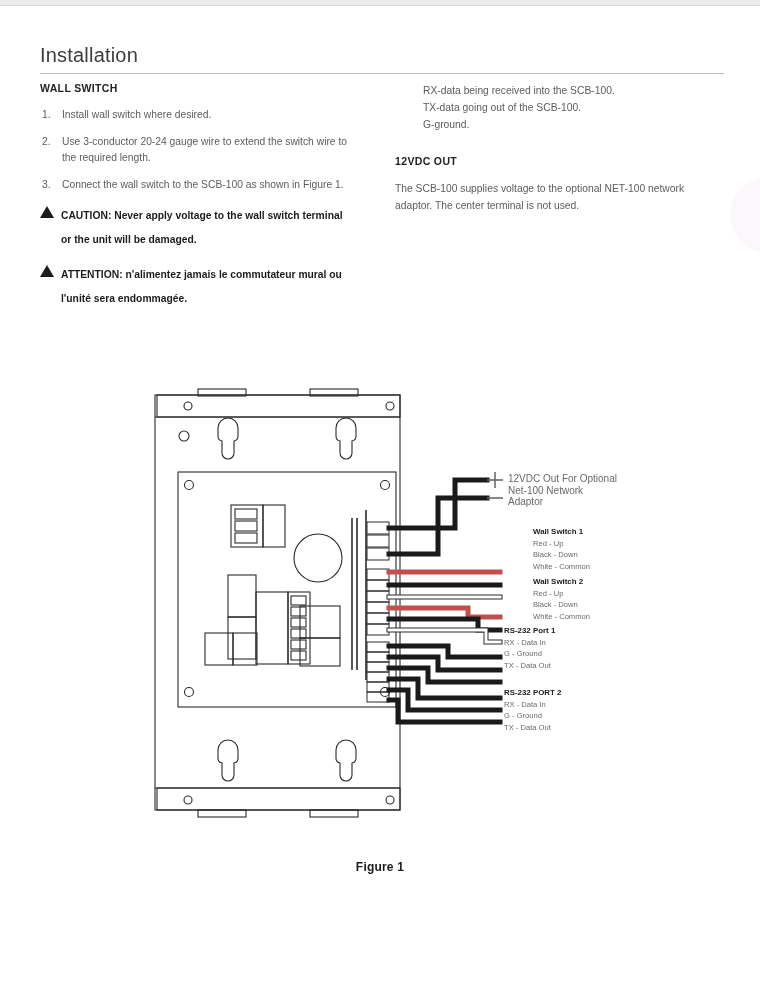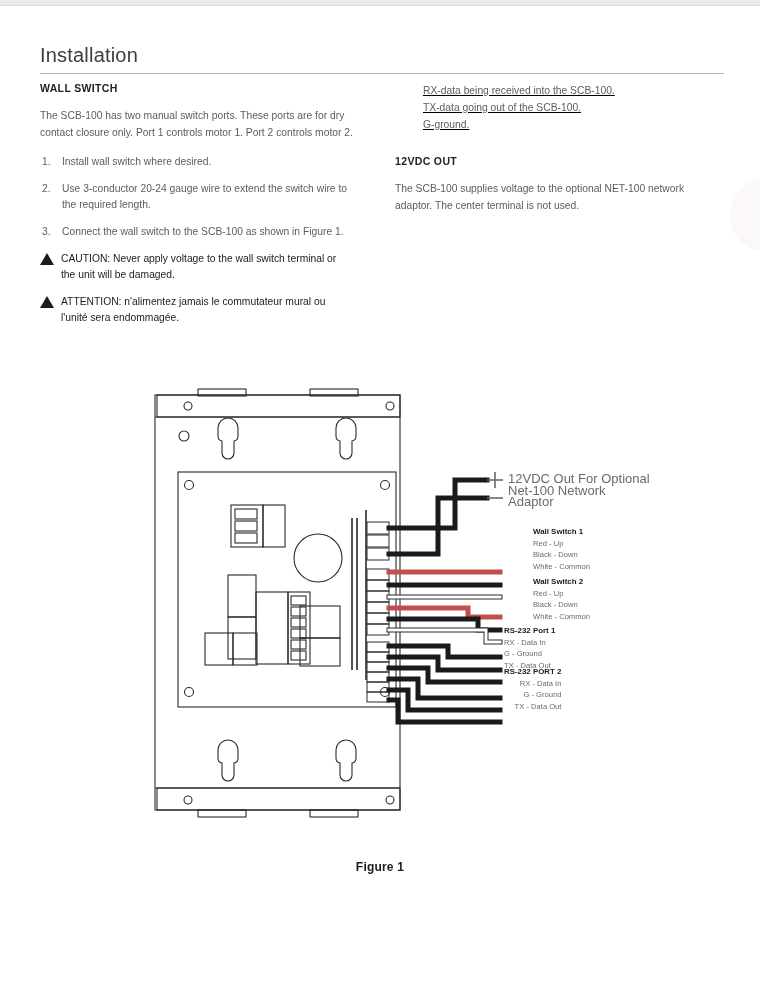--- a/index.html
+++ b/index.html
@@ -130,7 +130,6 @@
   .indent-list {
     margin: 0 0 13px 0;
     padding-left: 28px;
-    text-decoration: underline;
   }
   .indent-list div {
     font-size: 10.3px;

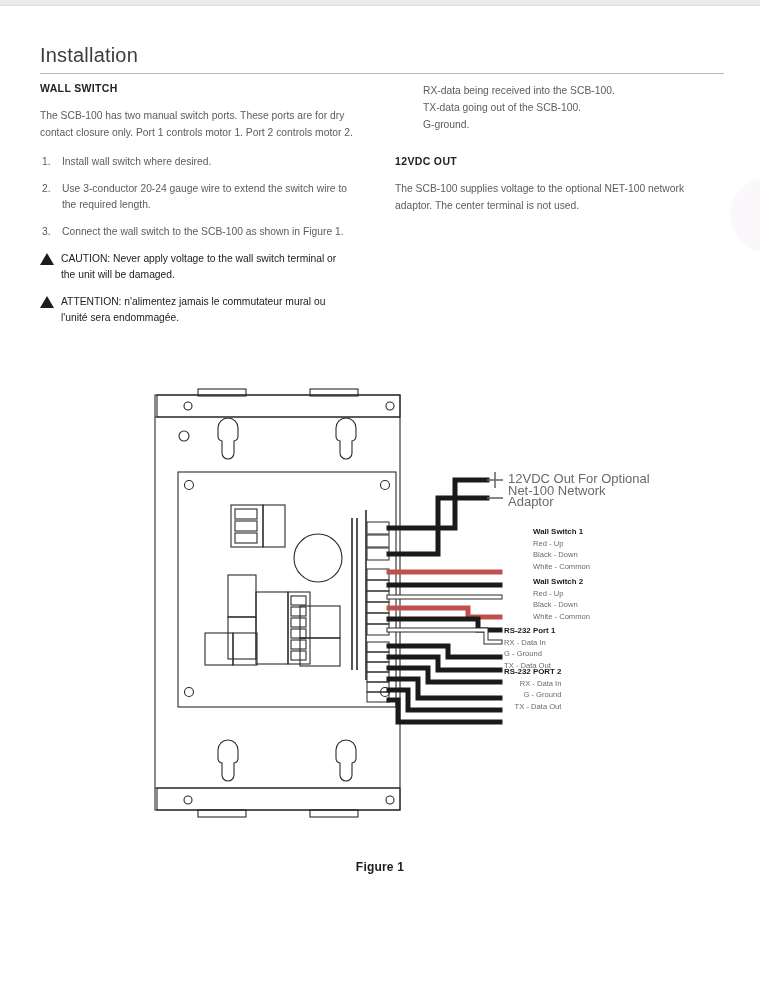--- a/index.html
+++ b/index.html
@@ -202,7 +202,6 @@
 
   <div class="col col-left">
     <h3 class="sec">WALL SWITCH</h3>
-    <p class="body">The SCB-100 has two manual switch ports. These ports are for dry contact closure only. Port 1 controls motor 1. Port 2 controls motor 2.</p>
     <ol class="steps">
       <li>Install wall switch where desired.</li>
       <li>Use 3-conductor 20-24 gauge wire to extend the switch wire to the required length.</li>

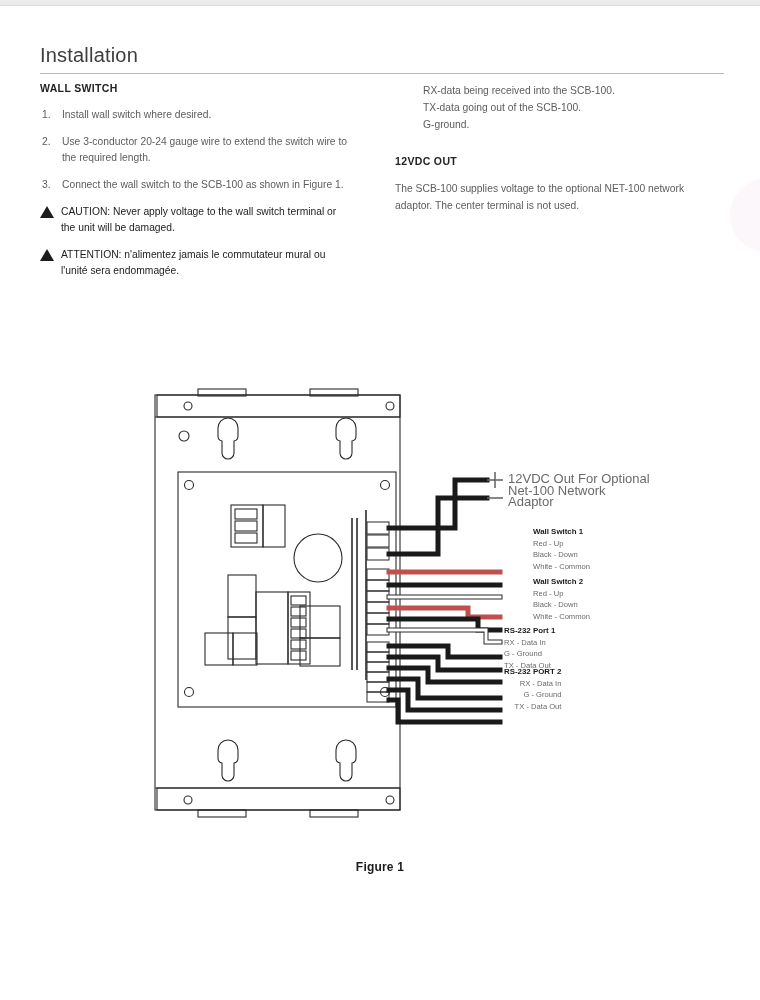--- a/index.html
+++ b/index.html
@@ -114,8 +114,8 @@
     padding-left: 21px;
     margin: 0 12px 11px 0;
     font-size: 10.3px;
-    line-height: 16px;
-    font-weight: normal;
+    line-height: 24px;
+    font-weight: bold;
     color: #1c1c1c;
   }
   .warn-tri {

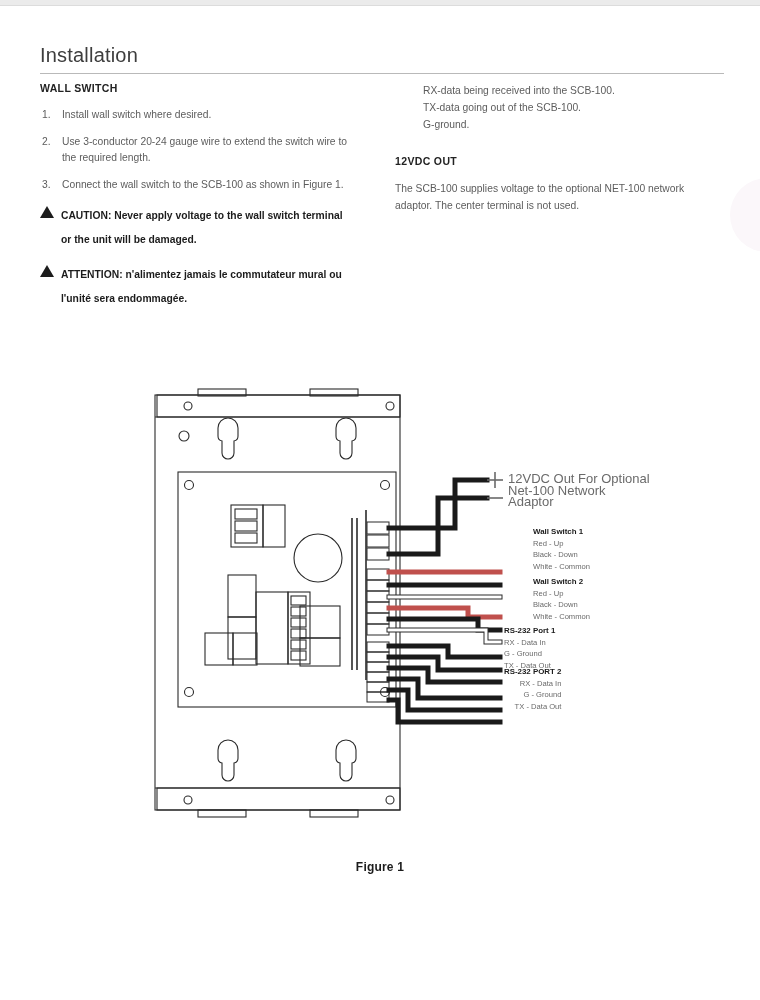--- a/index.html
+++ b/index.html
@@ -172,7 +172,7 @@
 
   .plusminus {
     position: absolute;
-    font-size: 13px;
+    font-size: 10px;
     line-height: 11.6px;
     color: #6a6a6a;
     white-space: nowrap;

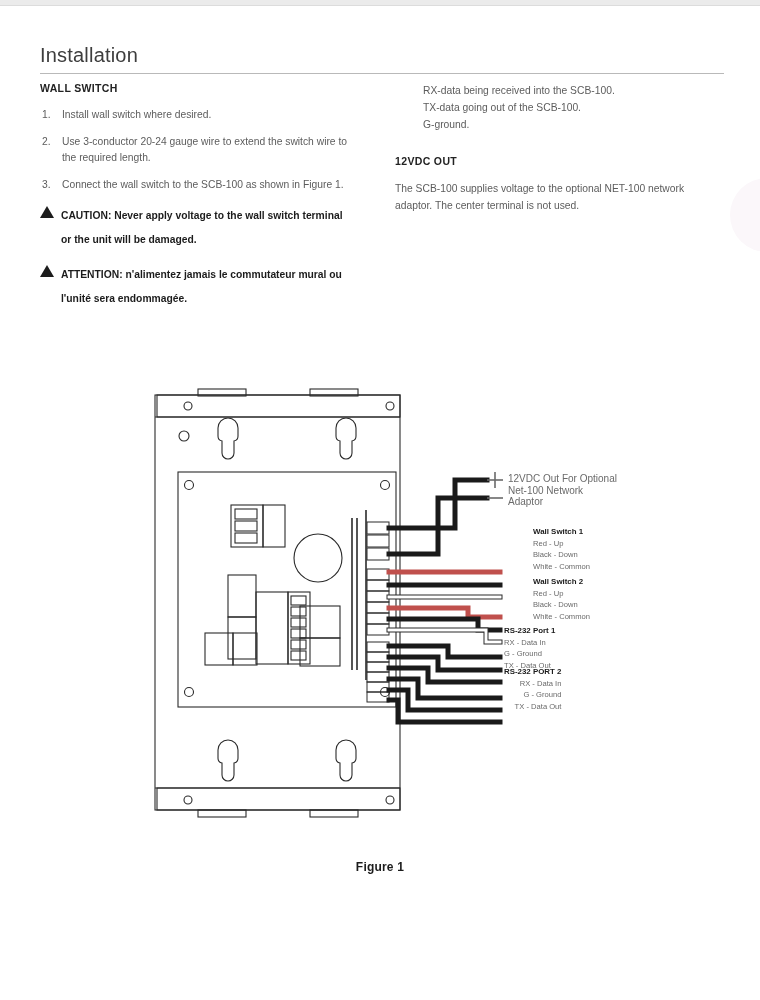--- a/index.html
+++ b/index.html
@@ -385,7 +385,7 @@
       <div class="it">TX - Data Out</div>
     </div>
 
-    <div class="legend" style="left:504px; top:286px;text-align:right;">
+    <div class="legend" style="left:504px; top:307px;">
       <div class="hd">RS-232 PORT 2</div>
       <div class="it">RX - Data In</div>
       <div class="it">G - Ground</div>

